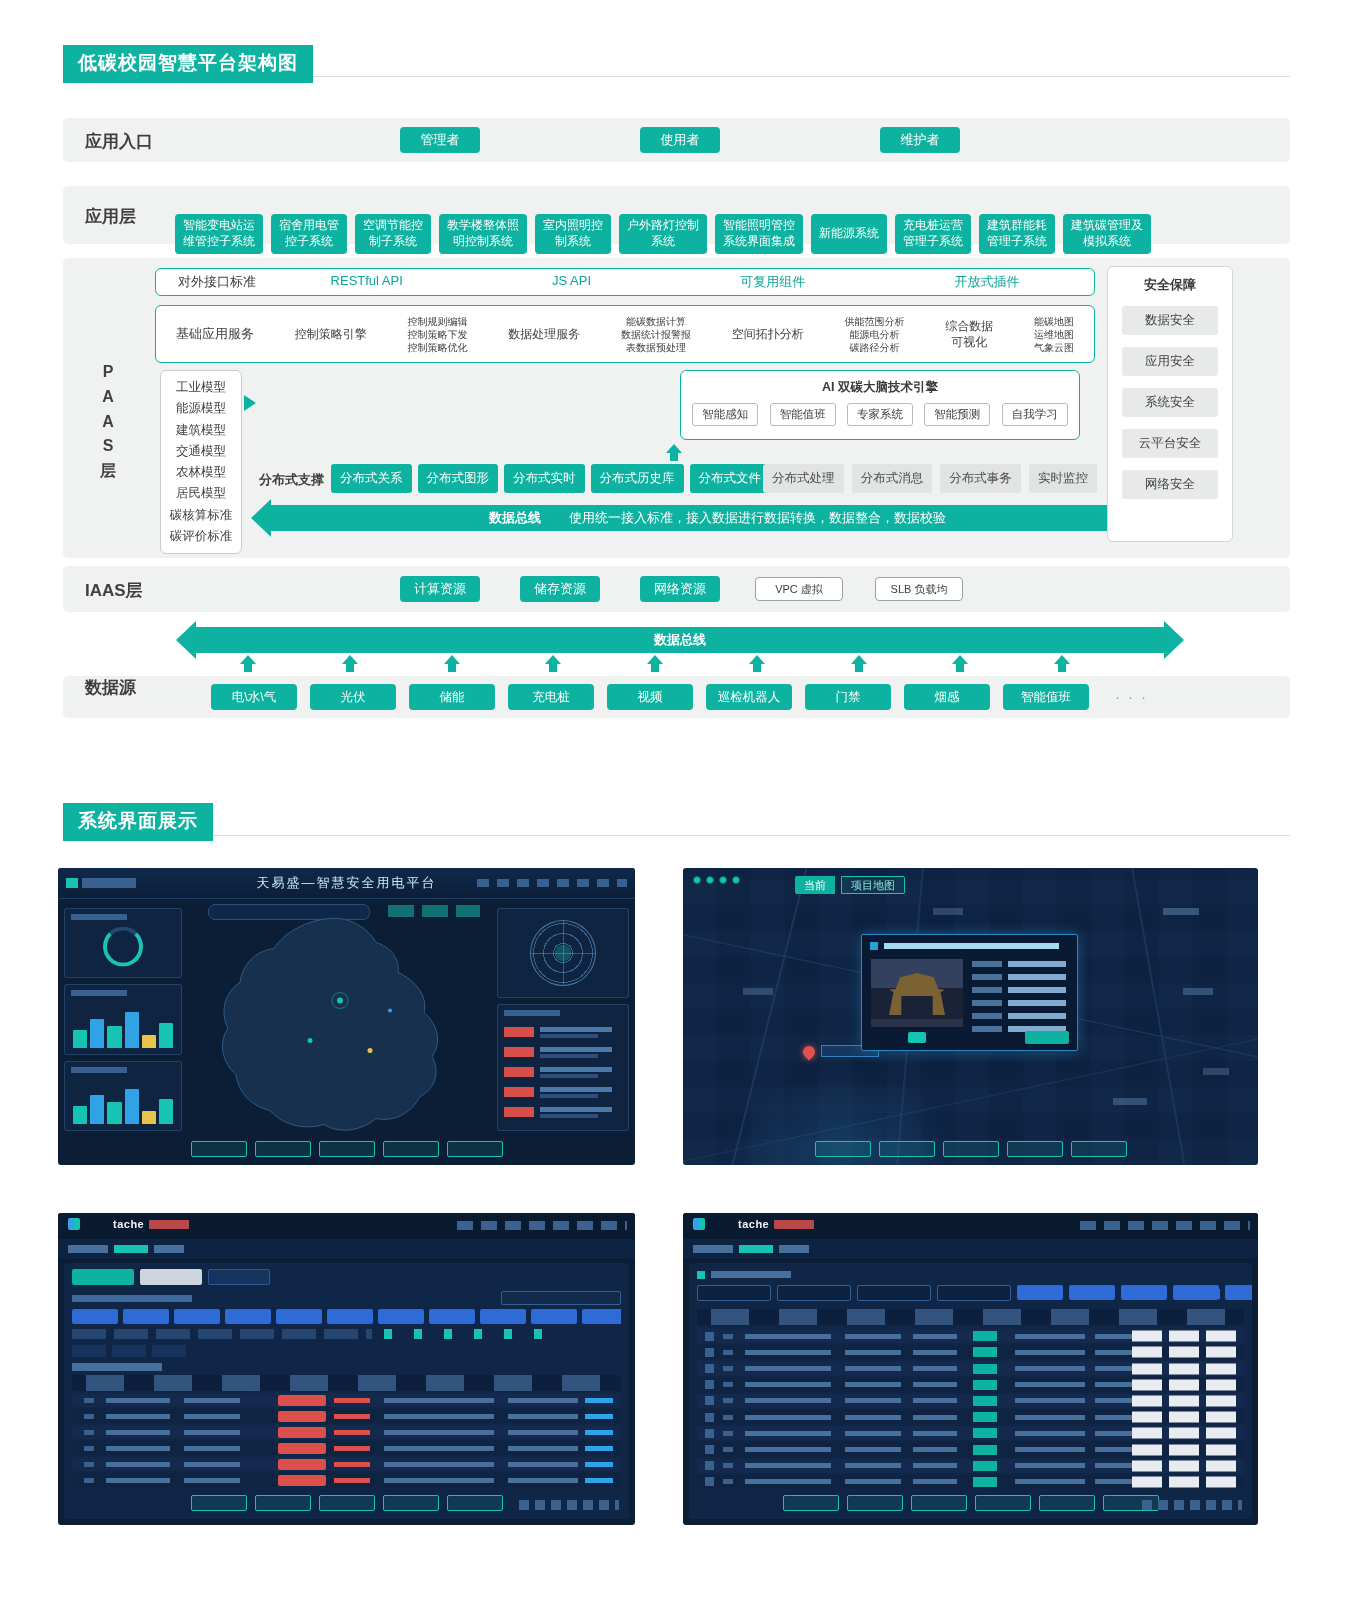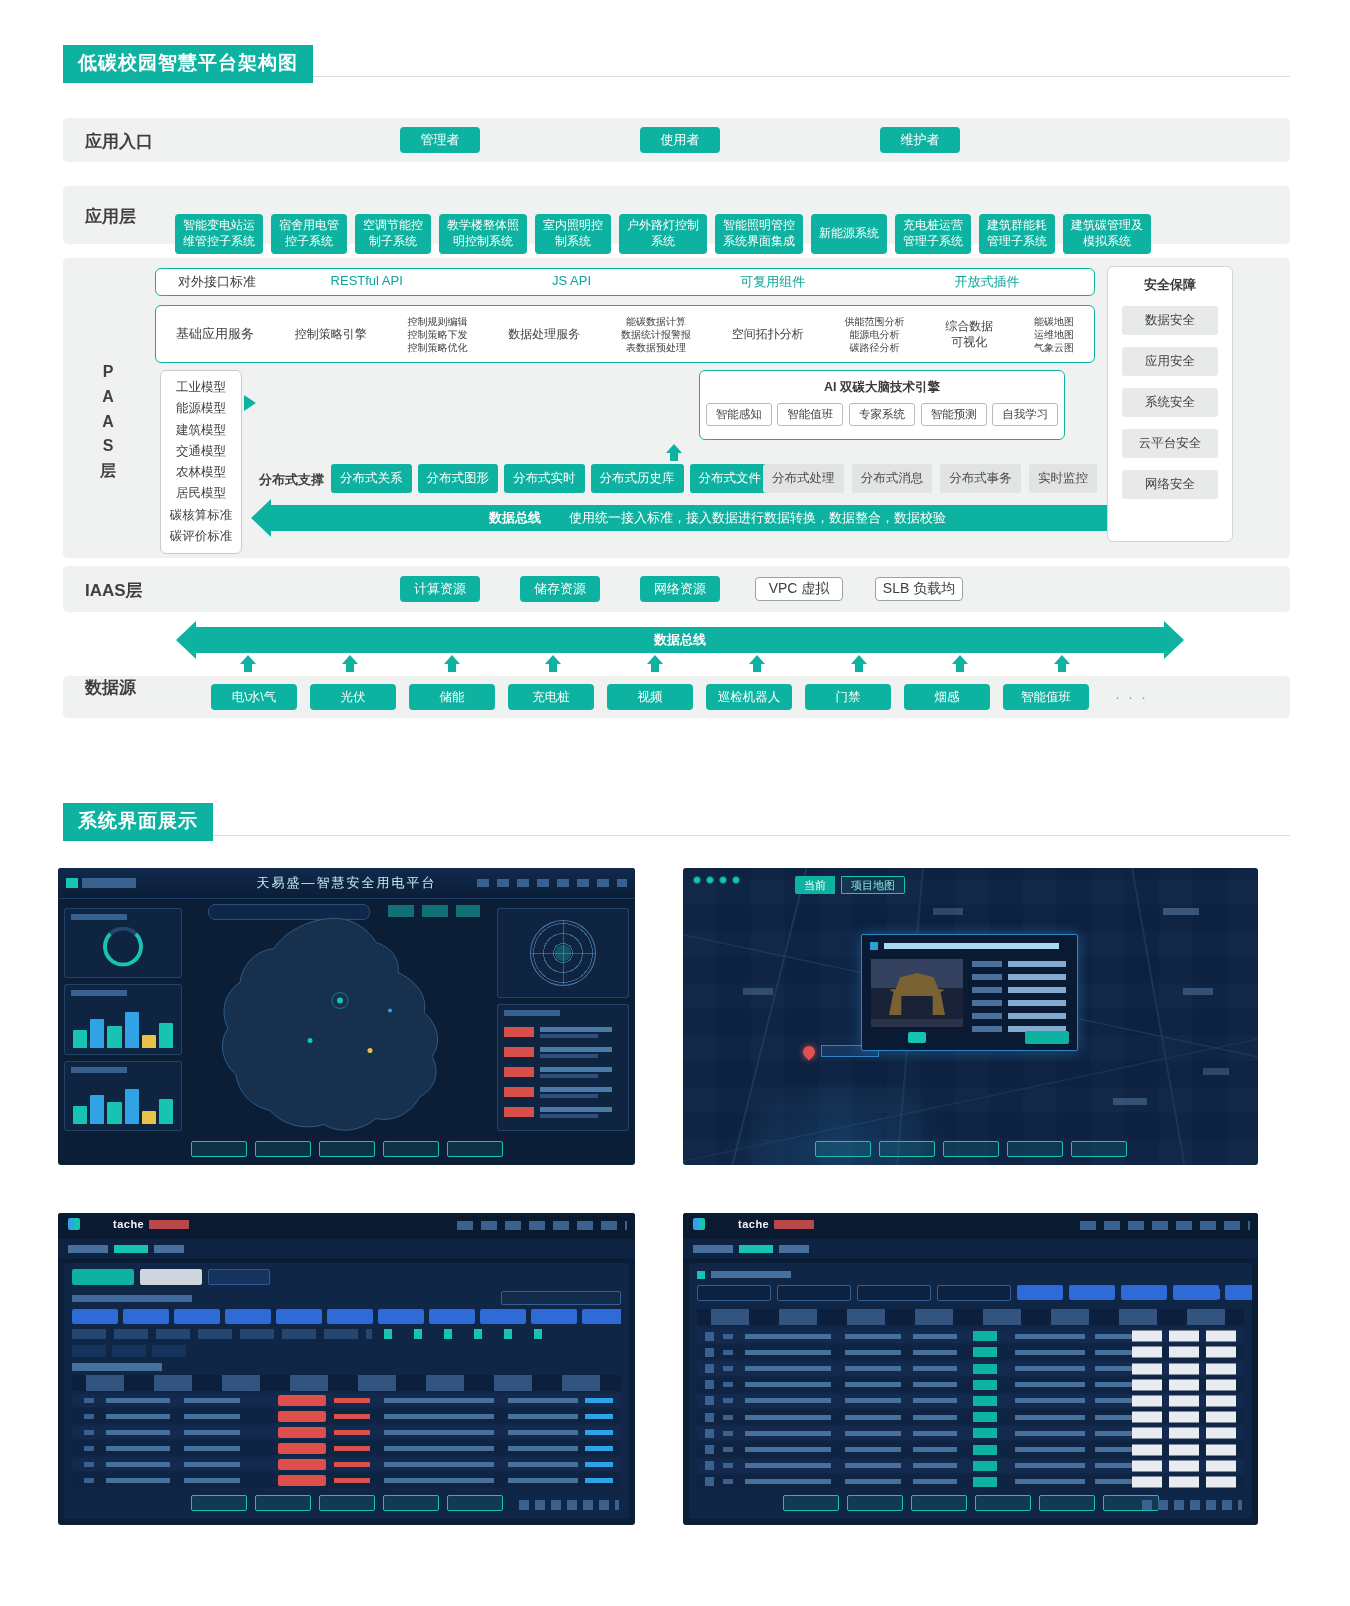--- a/index.html
+++ b/index.html
@@ -54,7 +54,7 @@
   .arr-right{position:absolute;left:181px;top:137px;width:0;height:0;
     border-left:12px solid #0db3a0;border-top:8px solid transparent;border-bottom:8px solid transparent;}
   #db-box{left:192px;top:112px;width:413px;height:70px;}
-  #ai-box{left:636px;top:112px;width:366px;height:70px;}
+  #ai-box{left:617px;top:112px;width:400px;height:70px;}
   .obox-title{text-align:center;font-size:12.5px;font-weight:bold;color:#3a3a3a;padding-top:8px;}
   .chip-row{display:flex;justify-content:space-evenly;margin-top:7px;}
   .data-chip{border:1px solid #b7bbbb;border-radius:3px;background:#fff;font-size:11.5px;

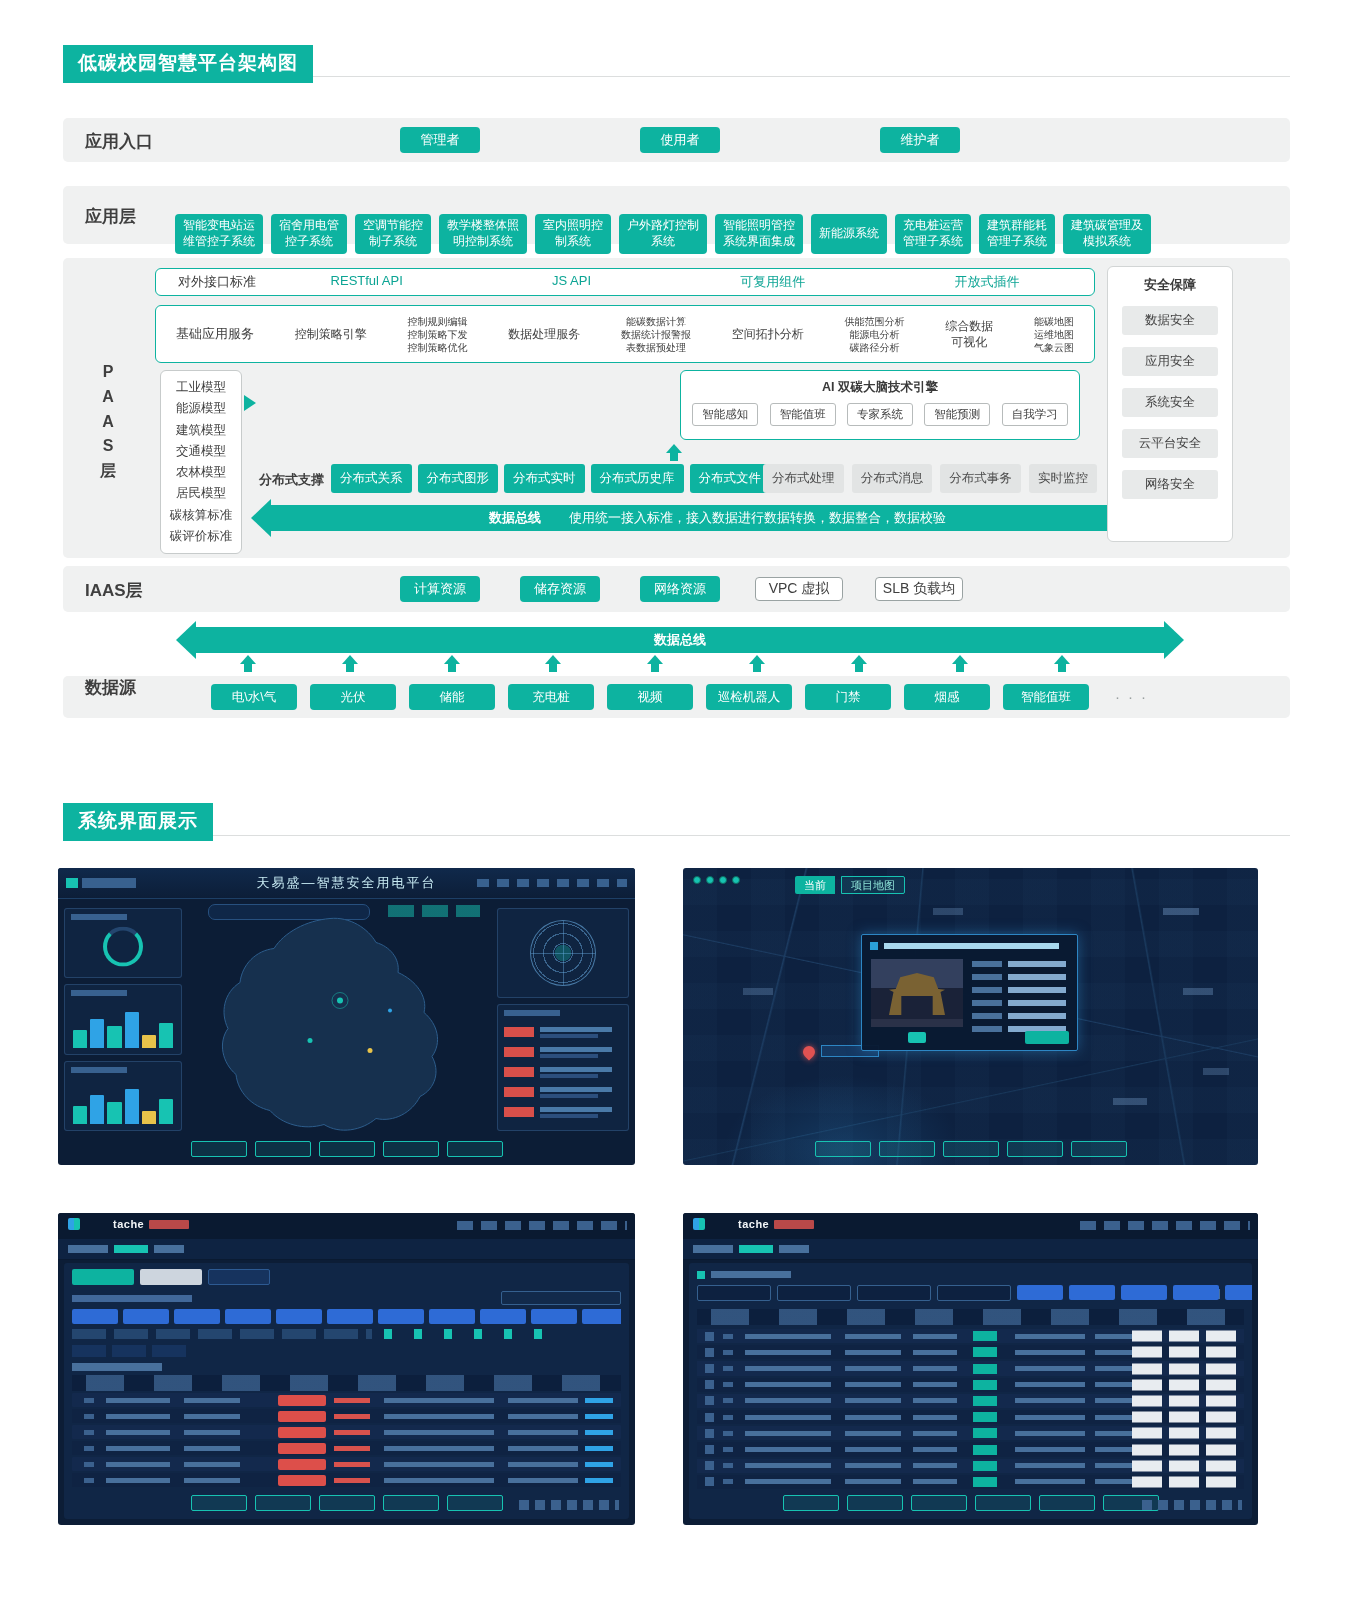--- a/index.html
+++ b/index.html
@@ -88,7 +88,7 @@
     display:flex;align-items:center;justify-content:center;}
   .iaas-outs{position:absolute;left:692px;top:11px;display:flex;gap:32px;}
   .iaas-out-btn{width:88px;height:24px;border:1px solid #9aa3a3;background:#fff;color:#3f3f3f;
-    font-size:14px;border-radius:4px;display:flex;align-items:center;justify-content:center;box-sizing:border-box;}
+    font-size:11px;border-radius:4px;display:flex;align-items:center;justify-content:center;box-sizing:border-box;}
   #bus2{left:196px;top:627px;width:968px;height:26px;}
 
   

